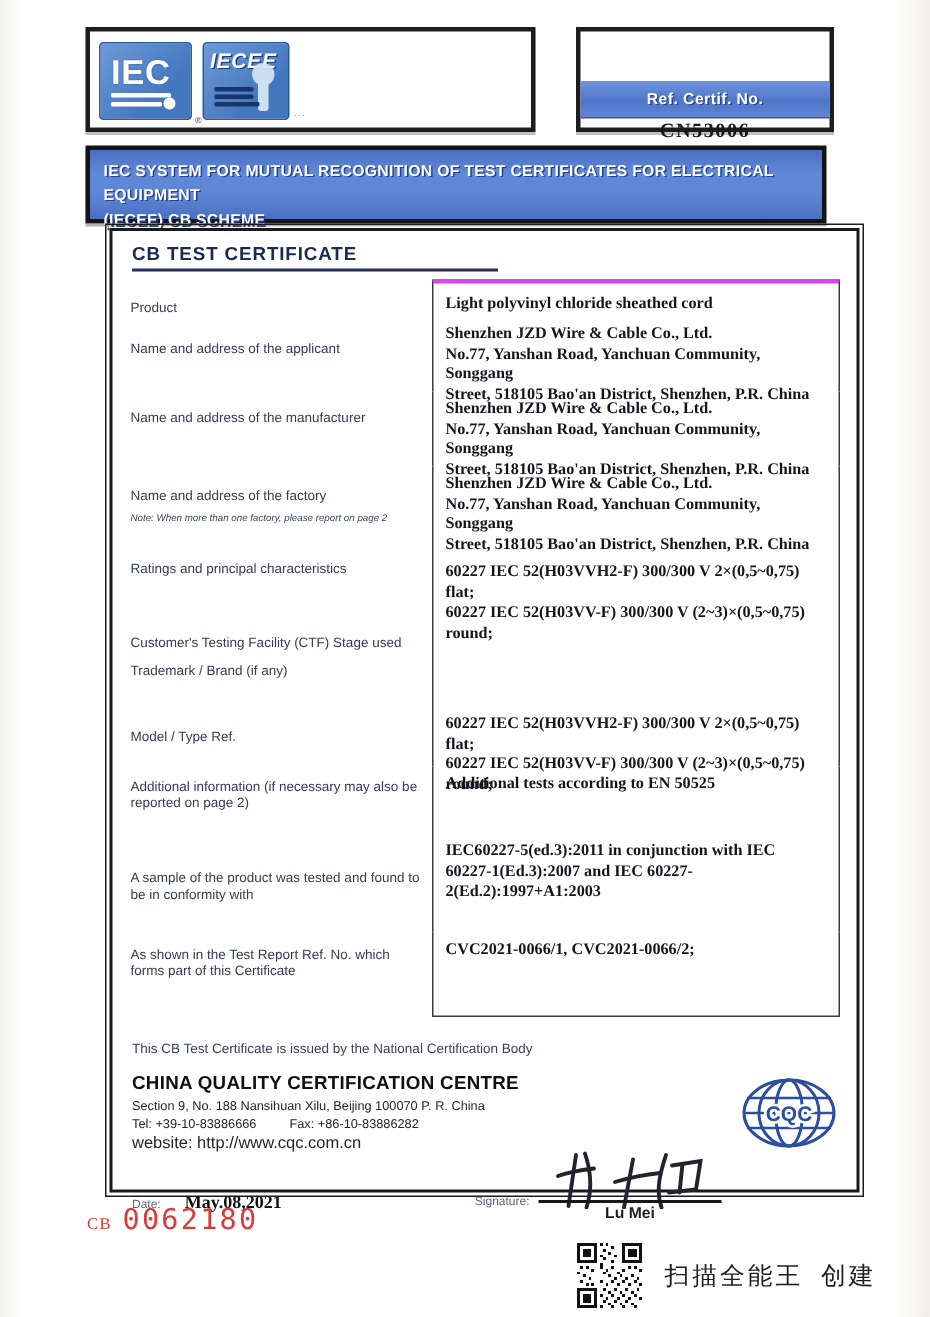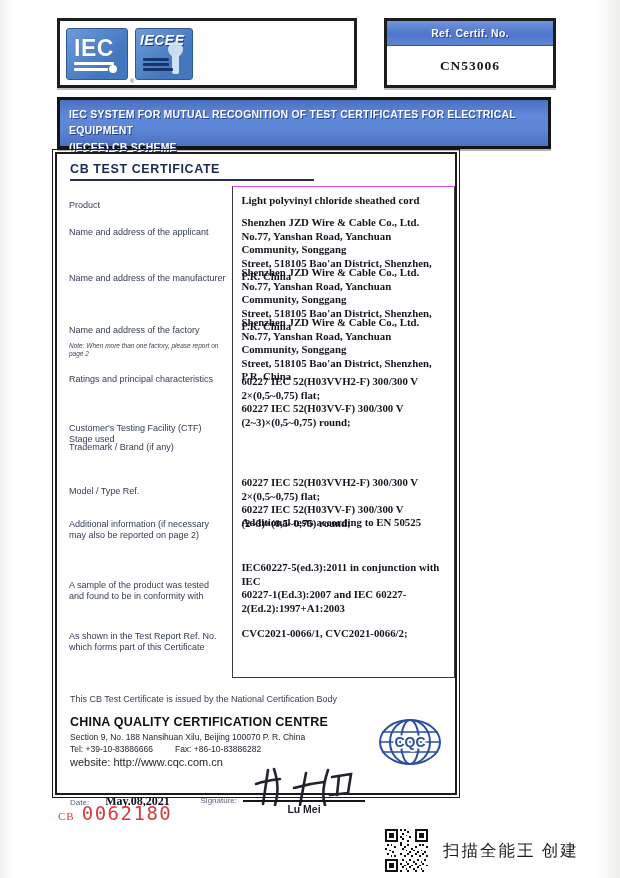--- a/index.html
+++ b/index.html
@@ -52,7 +52,7 @@
   .ref-bar {
     height:25px; background:linear-gradient(180deg,#6f93dd,#5076c9 55%,#5e84d4);
     color:#fff; font-weight:bold; font-size:10.5px; text-align:center; line-height:25px;
-    text-shadow:1px 1px 0 #27448f; letter-spacing:0.3px; border-bottom:1px solid #37549e;
+    text-shadow:1px 1px 0 #27448f; letter-spacing:0.3px; border-bottom:1px solid #37549e;margin-top:33px;
   }
   .ref-no {
     flex:1; display:flex; align-items:center; justify-content:center;

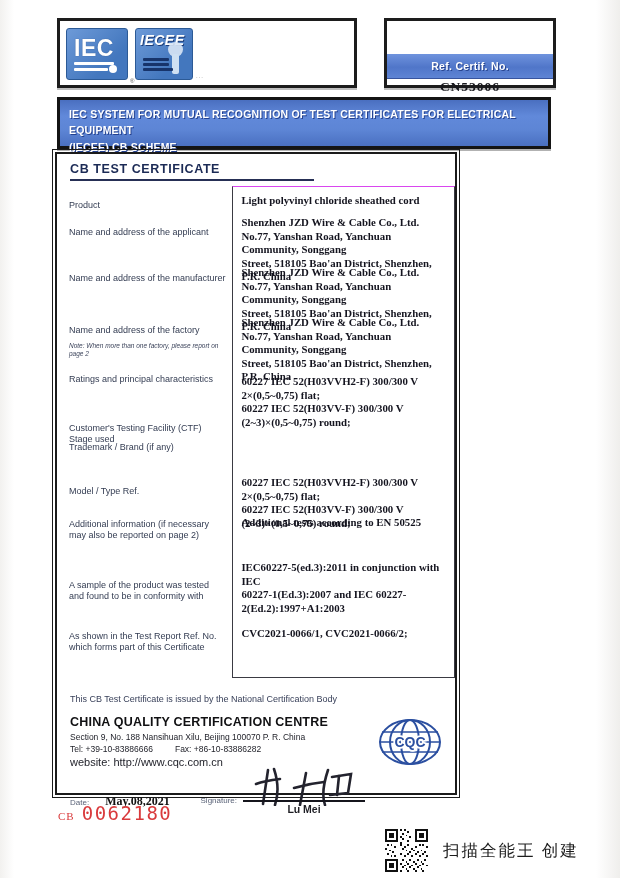--- a/index.html
+++ b/index.html
@@ -70,7 +70,7 @@
 
   
   .main-box {
-    position:absolute; left:55px; top:152px; width:402px; height:643px;
+    position:absolute; left:73px; top:152px; width:500px; height:643px;
     background:#fff; border:2px solid #1b1b1b; outline:1px solid #1b1b1b; outline-offset:2px;
   }
   .cb-title { margin:8px 0 0 13px; font-size:12.5px; font-weight:bold; color:#1b2a55; letter-spacing:0.6px; }

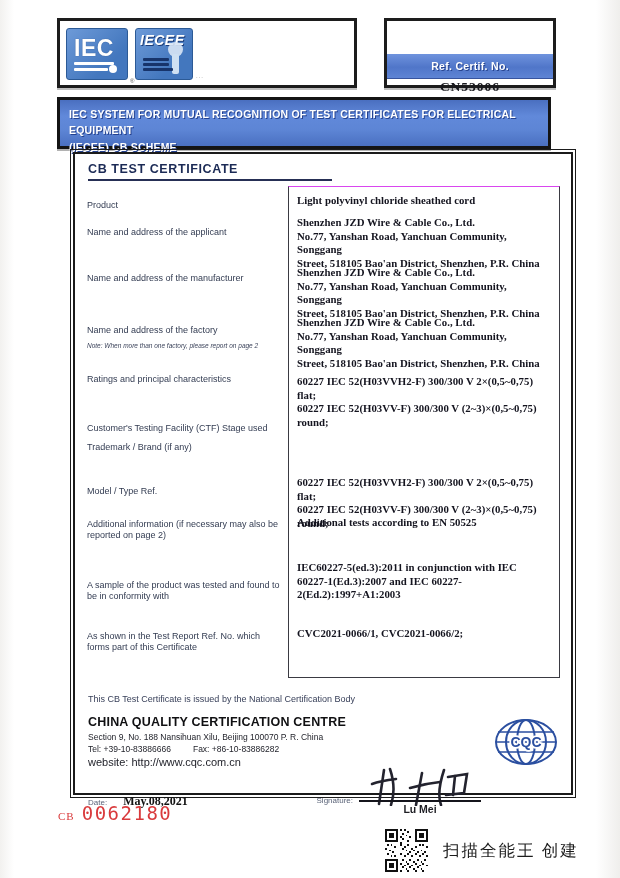--- a/index.html
+++ b/index.html
@@ -86,7 +86,7 @@
     font-family:"Liberation Serif", serif; font-weight:bold; font-size:10.8px;
     line-height:13.5px; color:#14141f; white-space:pre-line;
   }
-  .row:first-child .val { border-top:1px solid #d946ef; }
+  .row:first-child .val { border-top:3px solid #d946ef; }
   .row:last-child .val { border-bottom:1px solid #3a3a42; }
 
   .issued-line { margin:16px 0 0 13px; font-size:9px; color:#39415a; }

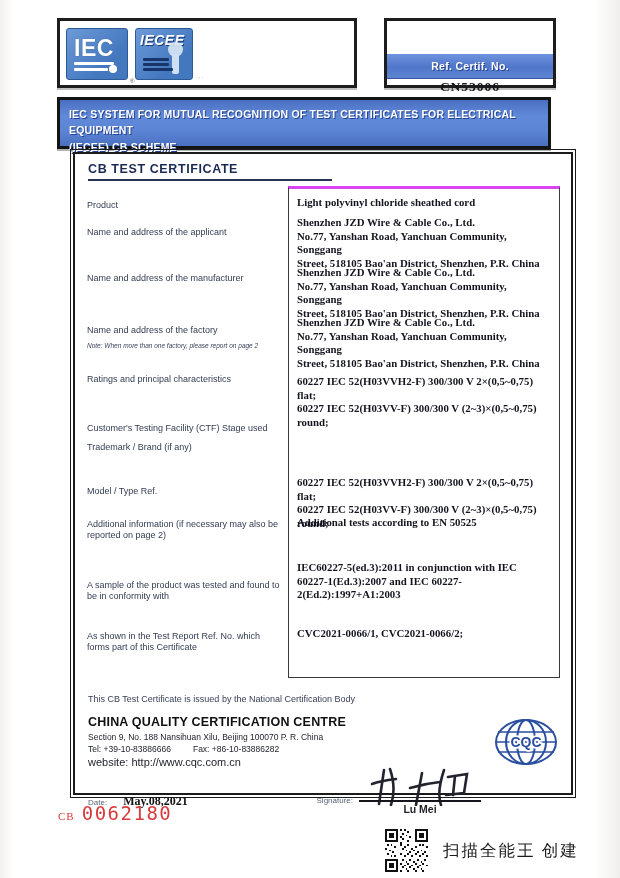--- a/index.html
+++ b/index.html
@@ -116,7 +116,7 @@
   .scan-strip { position:absolute; left:383px; top:827px; display:flex; align-items:center; }
   .qr { width:47px; height:47px; }
   .scan-caption { margin-left:13px; font-size:16.5px; color:#1c1c1c; letter-spacing:2px;
-    font-family:Liberation Serif, serif; }
+    font-family:Liberation Mono, monospace; }
 </style>
 </head>
 <body>

